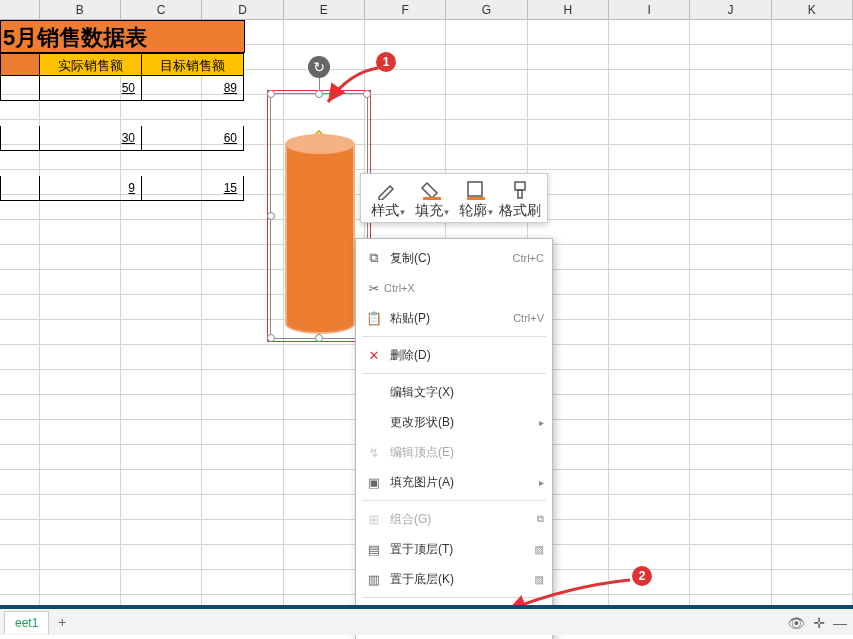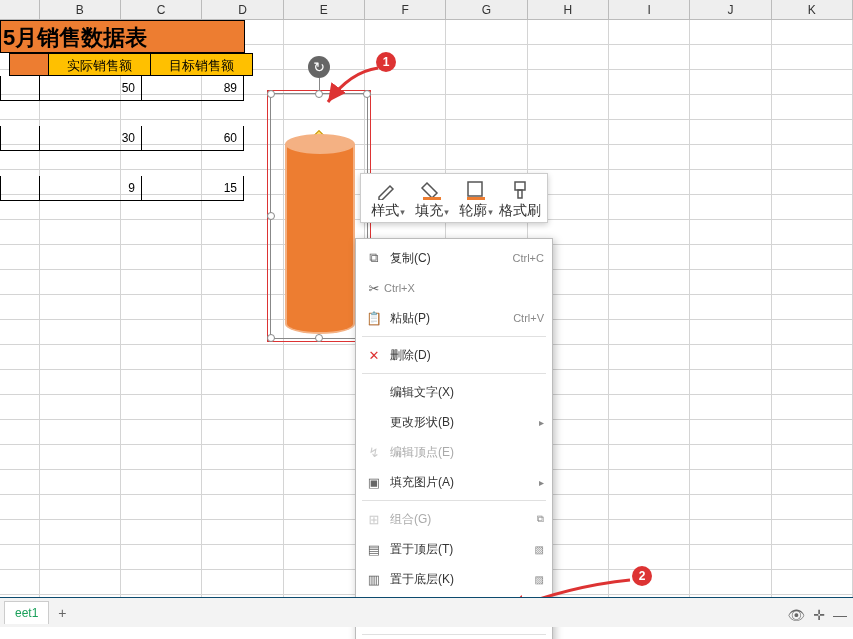--- a/index.html
+++ b/index.html
@@ -70,7 +70,7 @@
   }
   .header-row {
     position: absolute;
-    top: 33px; left: 9px;
+    top: 33px; left: 0;
     display: flex;
   }
   .header-row .hcell0 {

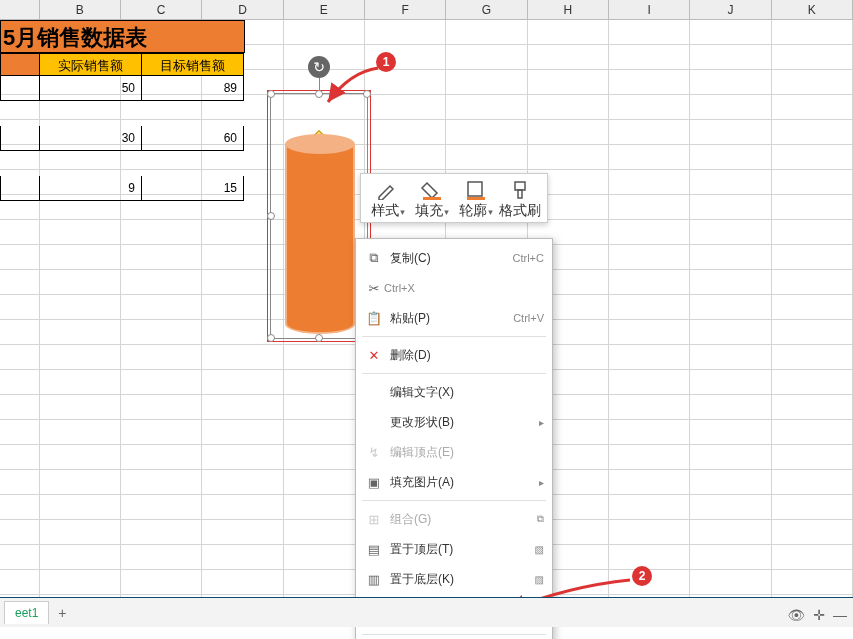--- a/index.html
+++ b/index.html
@@ -92,6 +92,7 @@
     position: absolute;
     left: 0;
     display: flex;
+    text-decoration: underline;
   }
   .data-row .dcell0 {
     width: 40px; height: 25px;

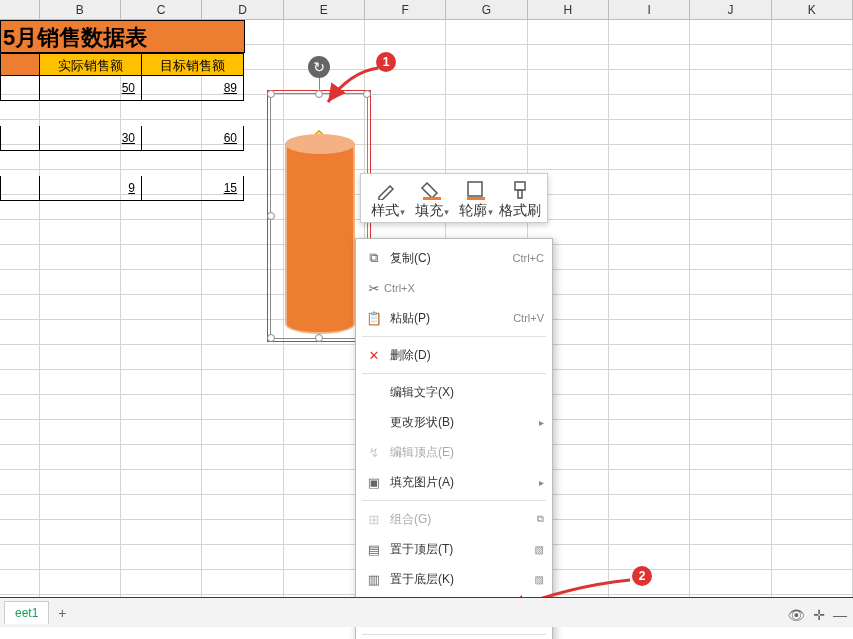--- a/index.html
+++ b/index.html
@@ -264,10 +264,10 @@
   
   .sheet-tabs {
     position: absolute;
-    left: 0; right: 0; bottom: 12px;
+    left: 0; right: 0; bottom: 4px;
     height: 30px;
     background: #f3f3f3;
-    border-top: 1px solid #0c4a6e;
+    border-top: 4px solid #0c4a6e;
     display: flex;
     align-items: center;
     padding-left: 4px;

